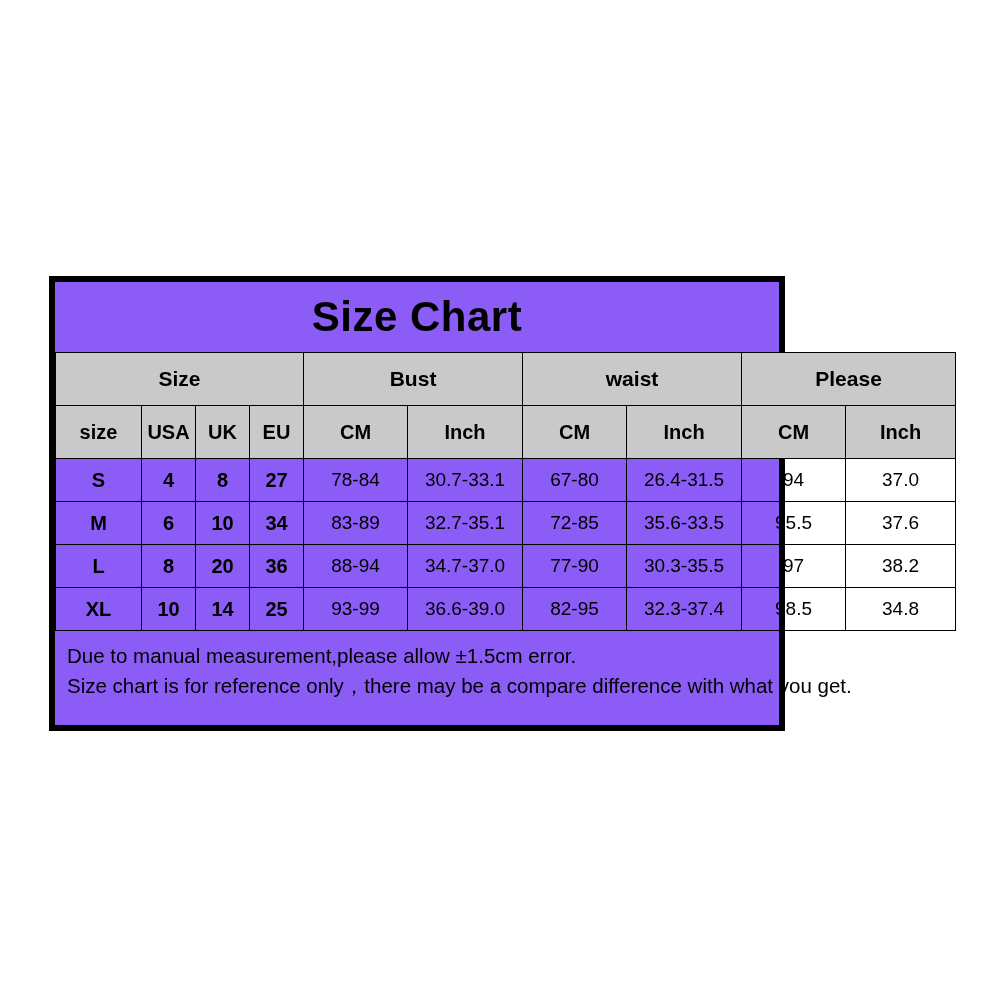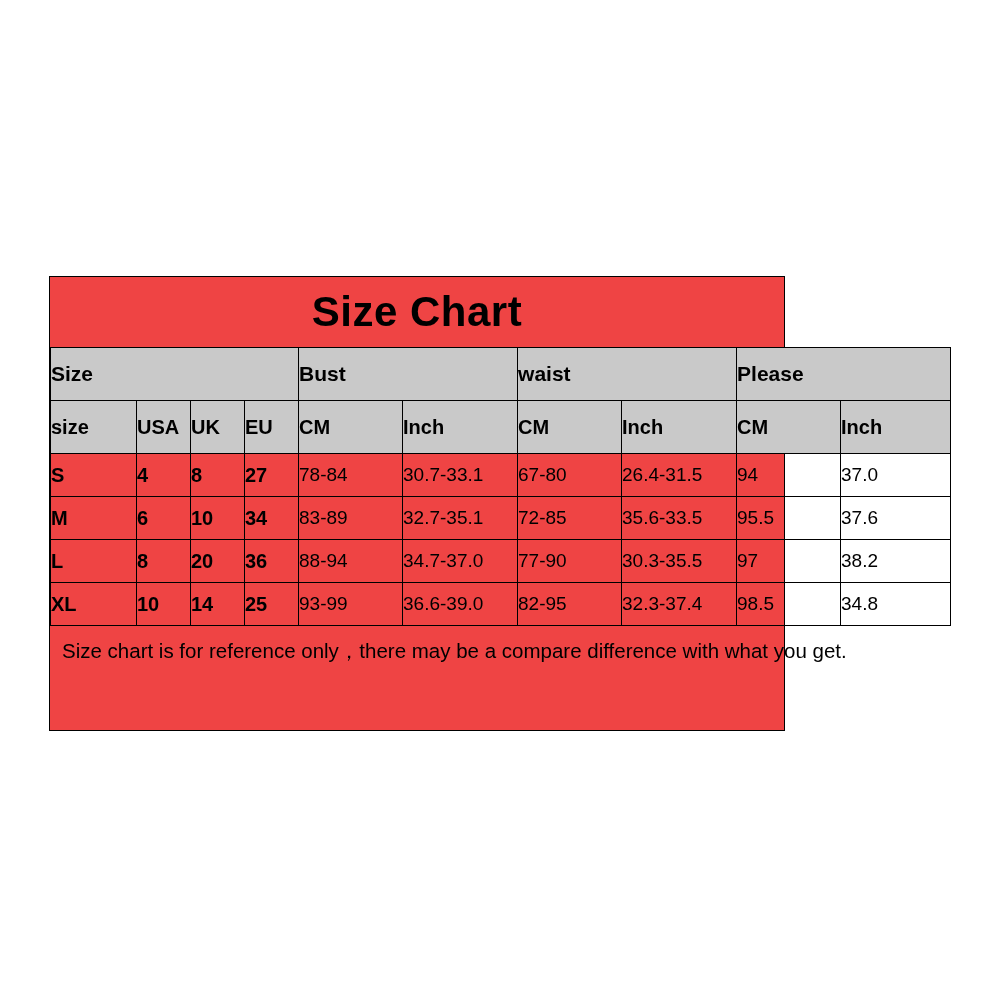--- a/index.html
+++ b/index.html
@@ -20,9 +20,9 @@
     top: 276px;
     width: 736px;
     height: 455px;
-    border: 1px solid #000000;
+    border: 6px solid #000000;
     box-sizing: border-box;
-    background: #ef4444;
+    background: #8b5cf6;
   }
   #chart-title {
     text-align: center;

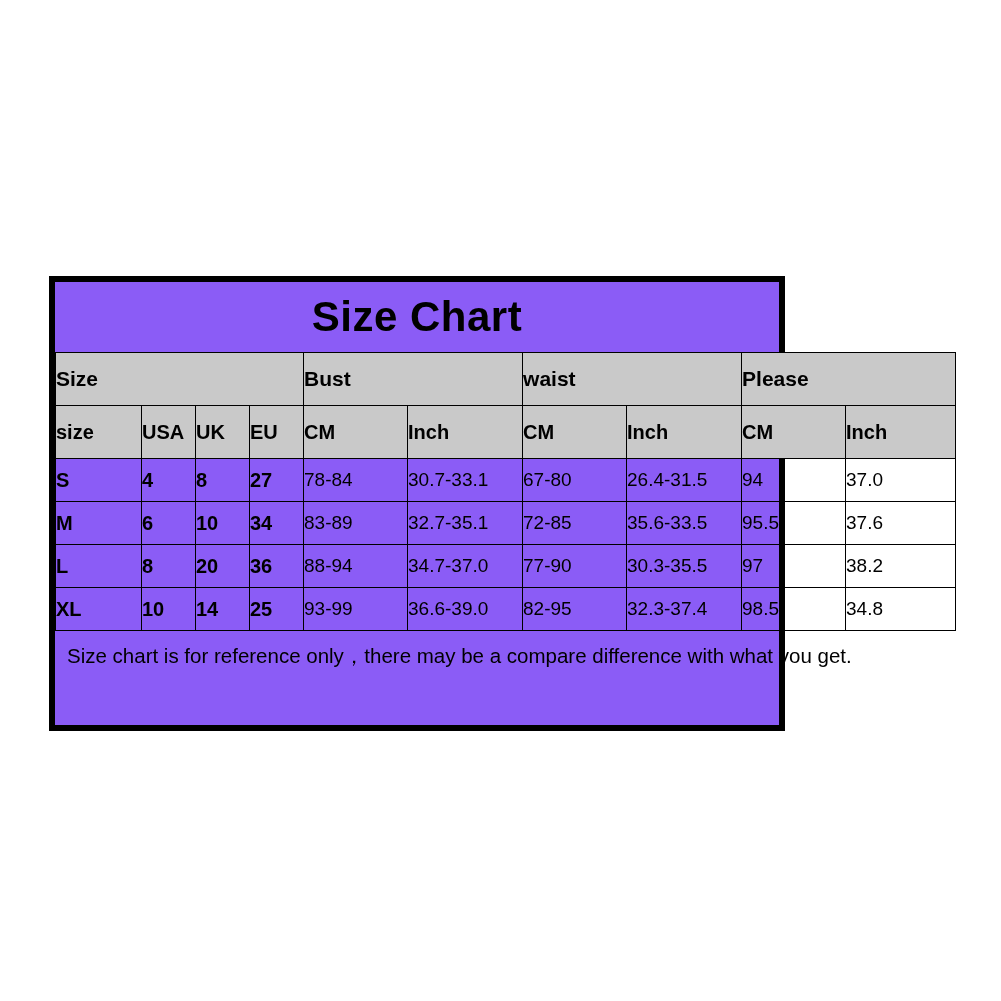--- a/index.html
+++ b/index.html
@@ -40,6 +40,7 @@
   }
   table.size-table td, table.size-table th {
     border: 1px solid #000000;
+    text-align: center;
     vertical-align: middle;
     font-size: 19px;
     color: #000000;

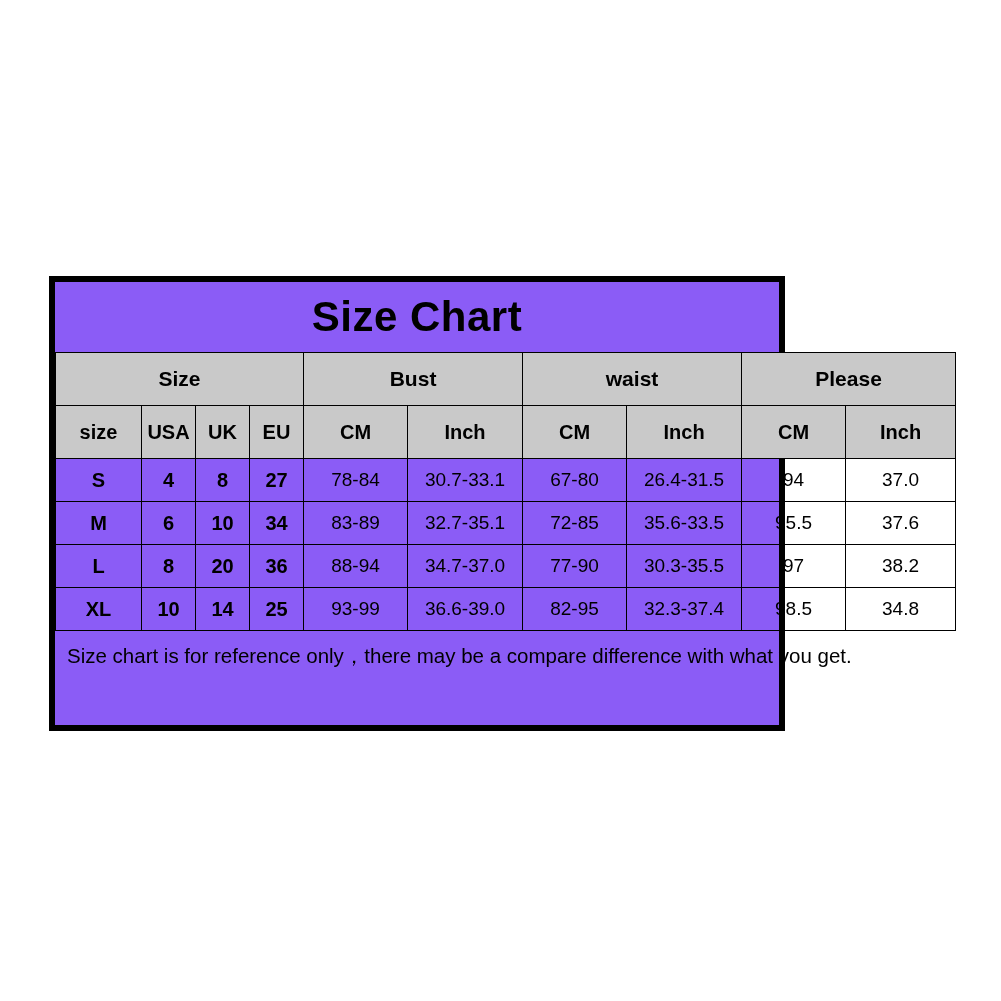--- a/index.html
+++ b/index.html
@@ -177,6 +177,7 @@
   </table>
 
   <div id="notes">
+    <div>Due to manual measurement,please allow ±1.5cm error.</div>
     <div>Size chart is for reference only，there may be a compare difference with what you get.</div>
   </div>
 

